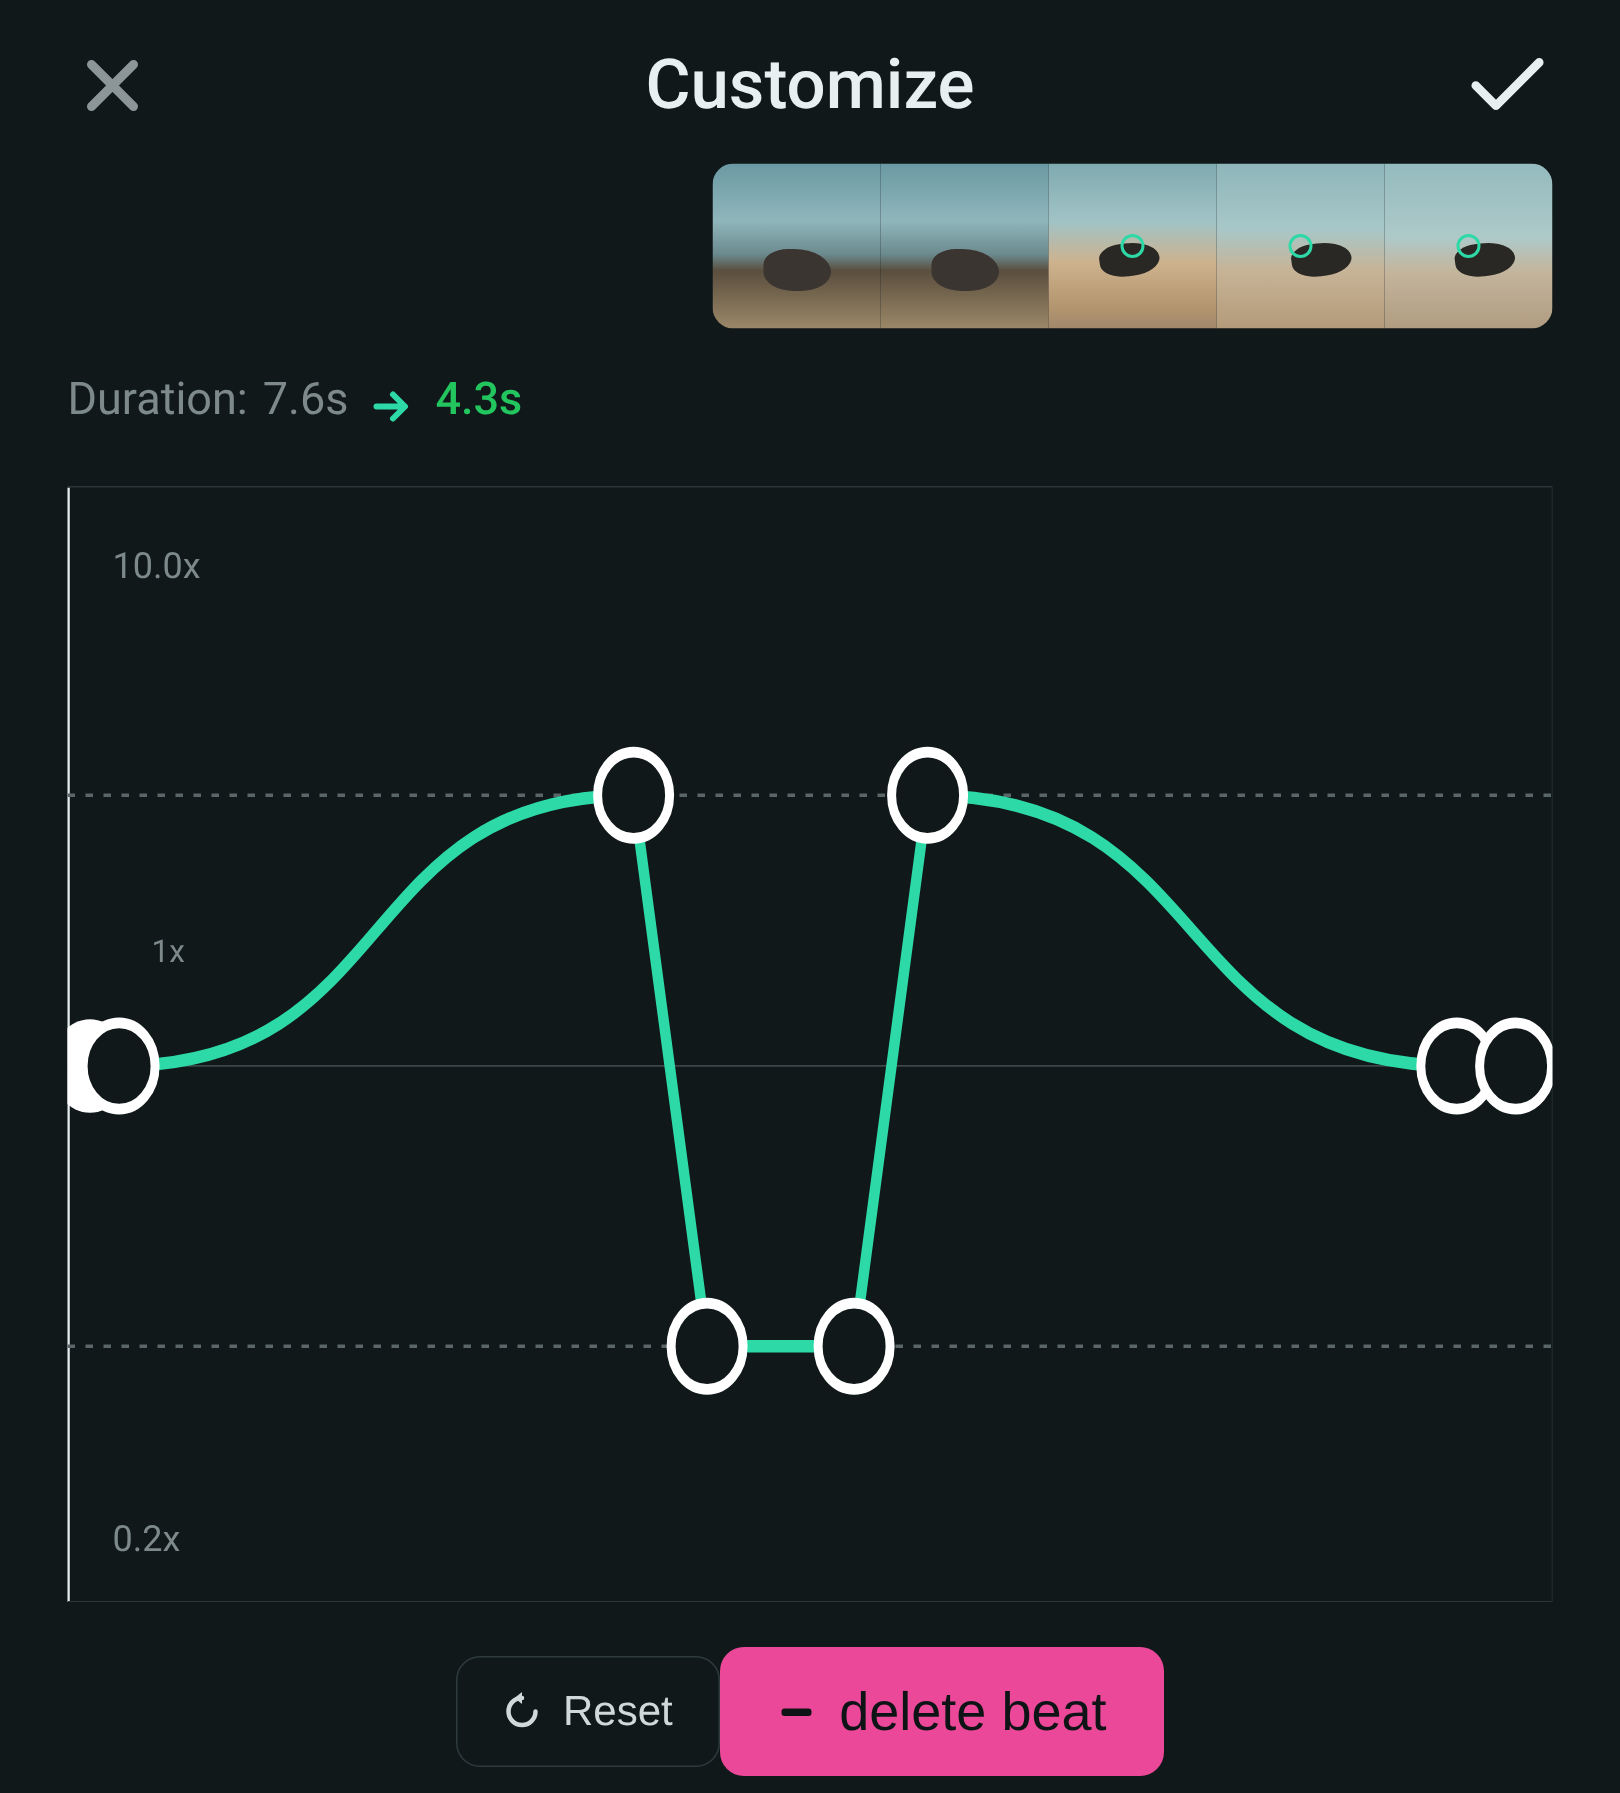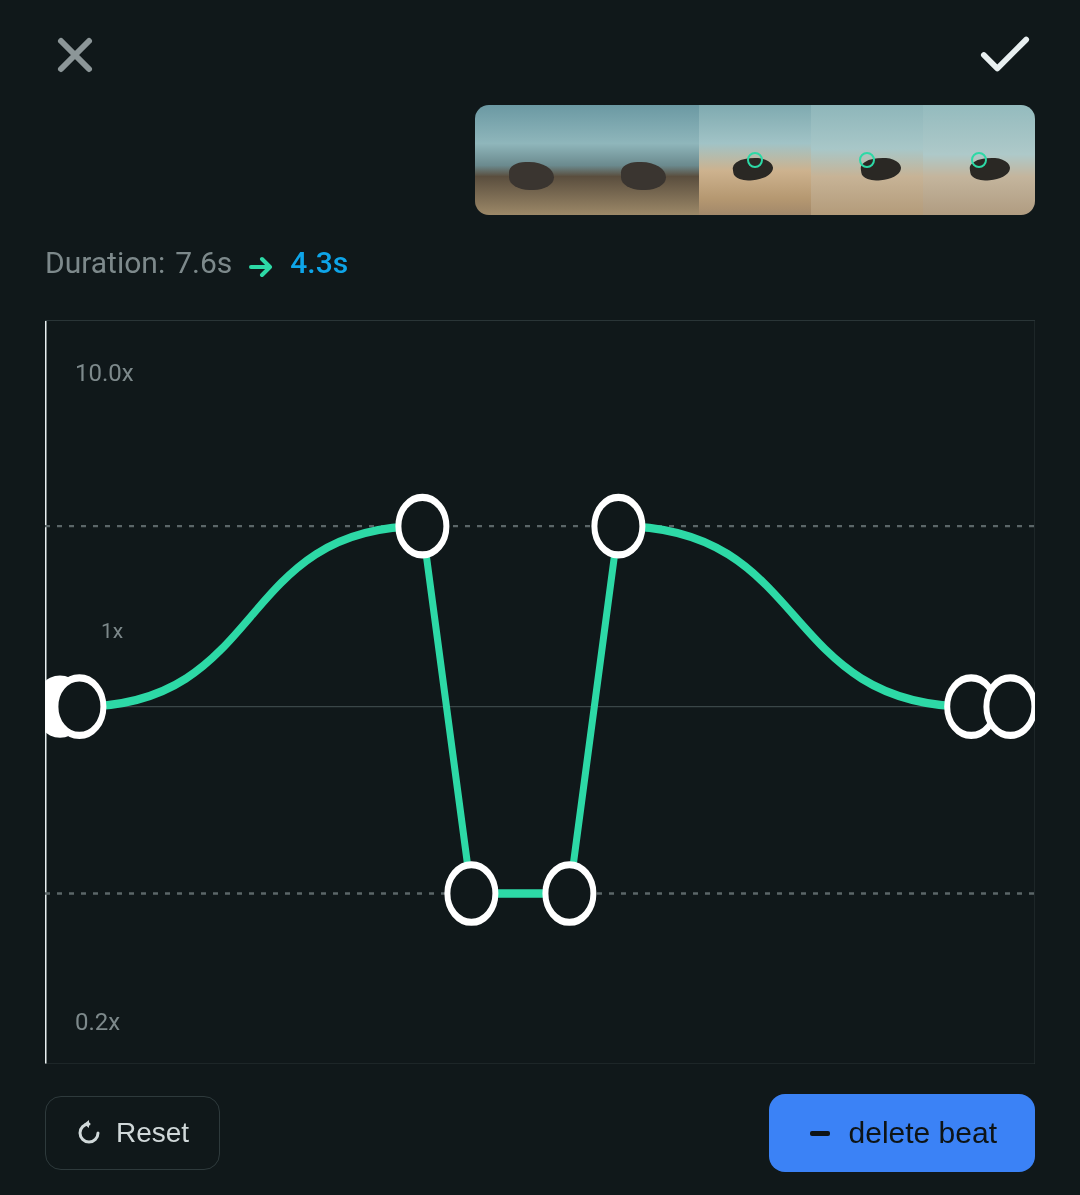--- a/index.html
+++ b/index.html
@@ -169,6 +169,7 @@
       <path d="M6 6 L34 34 M34 6 L6 34" stroke="#8c9698" stroke-width="6" stroke-linecap="round"></path>
     </svg>
   </div>
+  <div class="header-title">Customize</div>
   <div class="icon-btn">
     <svg width="52" height="40" viewBox="0 0 52 40">
       <path d="M4 20 L18 34 L48 4" stroke="#e8eff0" stroke-width="6" stroke-linecap="round" stroke-linejoin="round" fill="none"></path>

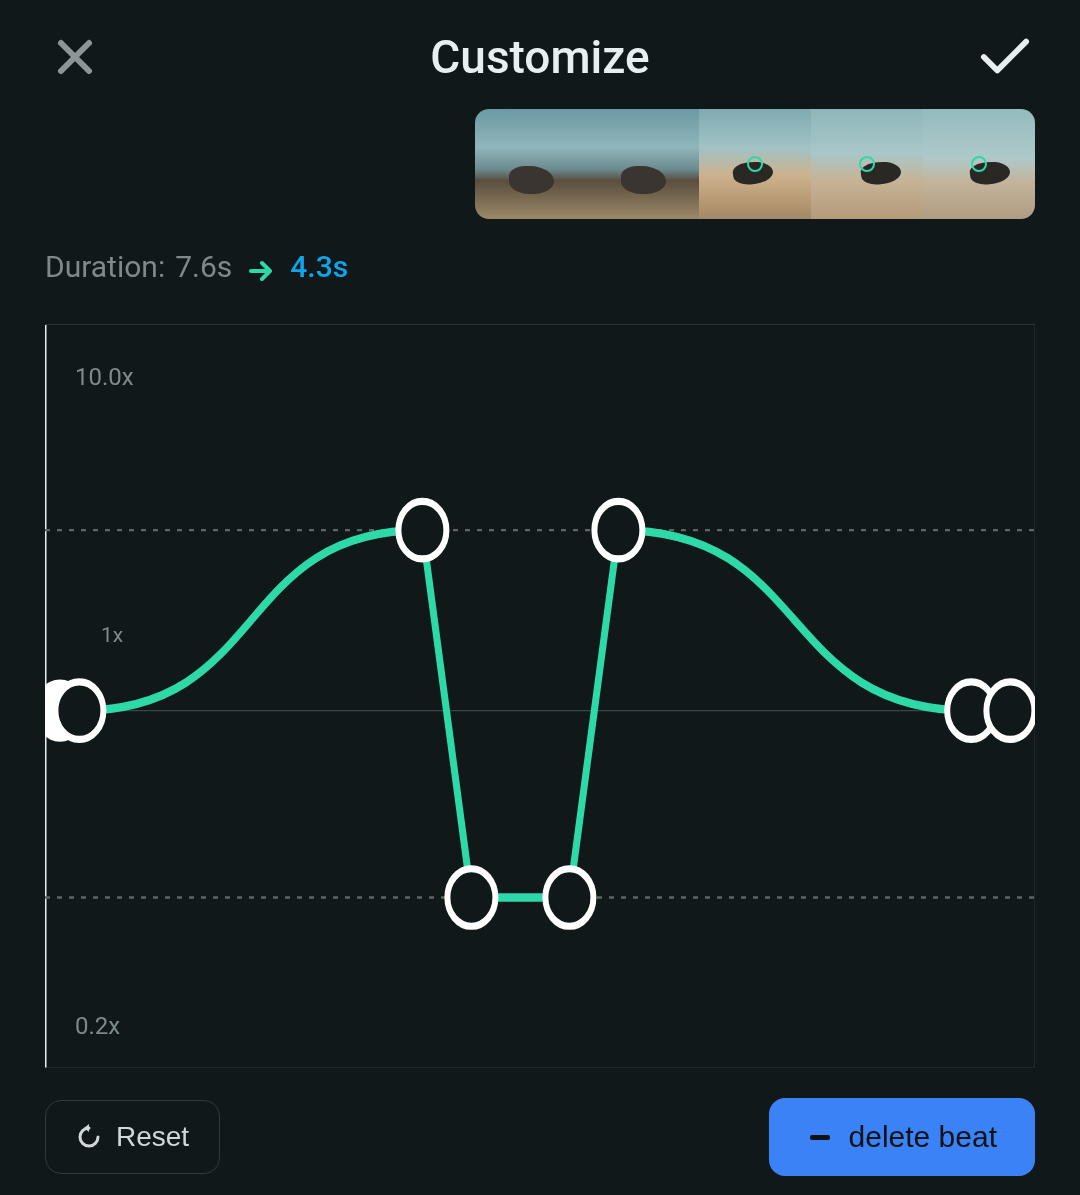--- a/index.html
+++ b/index.html
@@ -102,7 +102,7 @@
   .duration-label { color: #7d898b; }
   .duration-from { color: #7d898b; }
   .duration-arrow { color: #2dd9a6; margin: 0 6px; display: inline-flex; align-items: center; }
-  .duration-to { color: #0ea5e9; font-weight: 500; }
+  .duration-to { color: #22c55e; font-weight: 500; }
 
   .graph-area {
     margin: 30px 45px 0 45px;

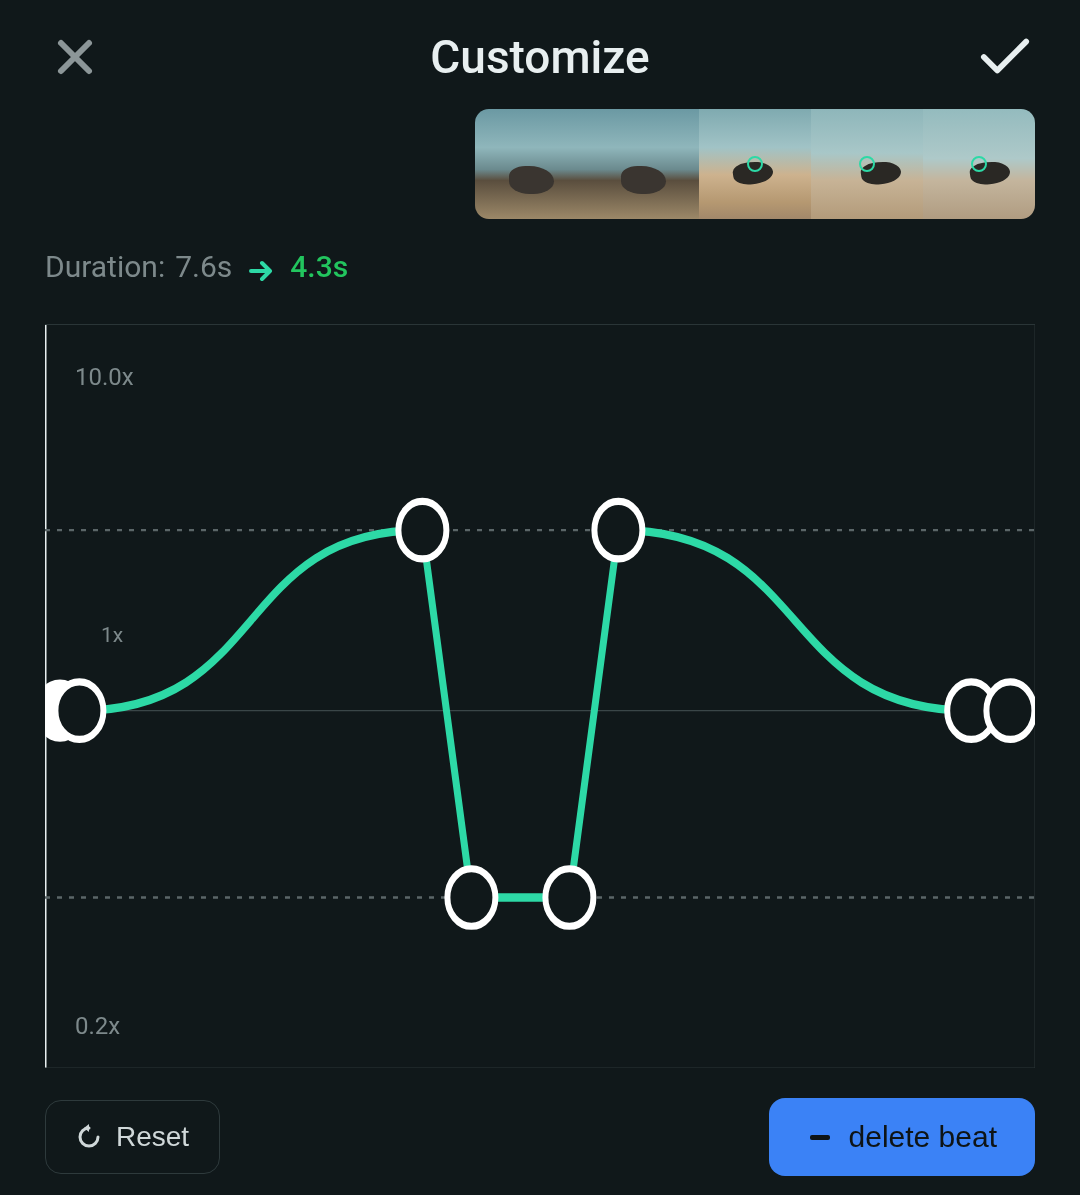--- a/index.html
+++ b/index.html
@@ -130,7 +130,7 @@
 
   .buttons-row {
     display: flex;
-    justify-content: space-between;
+    justify-content: center;
     align-items: center;
     padding: 30px 45px 0 45px;
   }

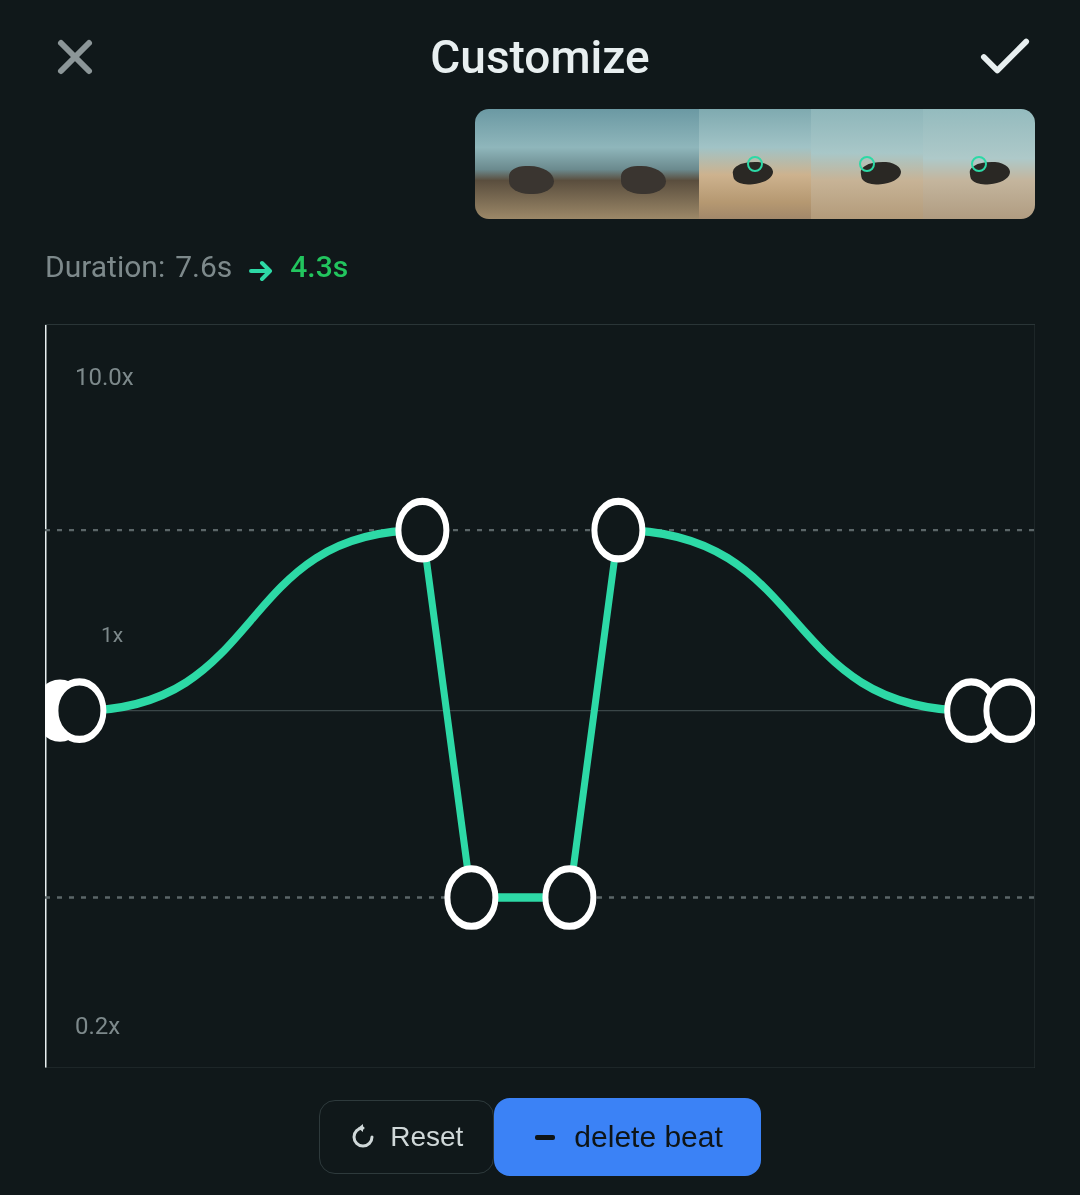--- a/index.html
+++ b/index.html
@@ -152,10 +152,10 @@
     gap: 16px;
     padding: 22px 38px;
     border: none;
-    background: #3b82f6;
+    background: #ec4899;
     border-radius: 16px;
     color: #0e1416;
-    font-size: 30px;
+    font-size: 36px;
     font-weight: 500;
     cursor: pointer;
   }

